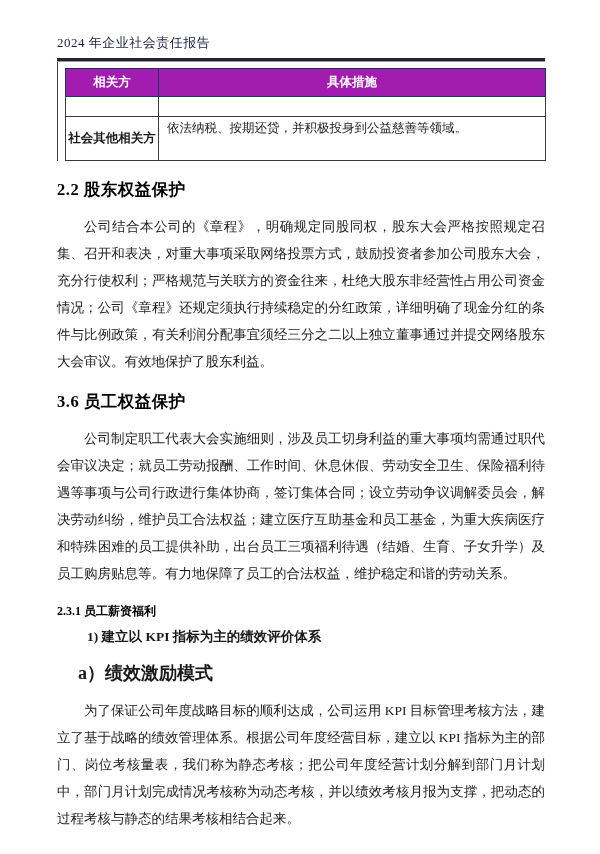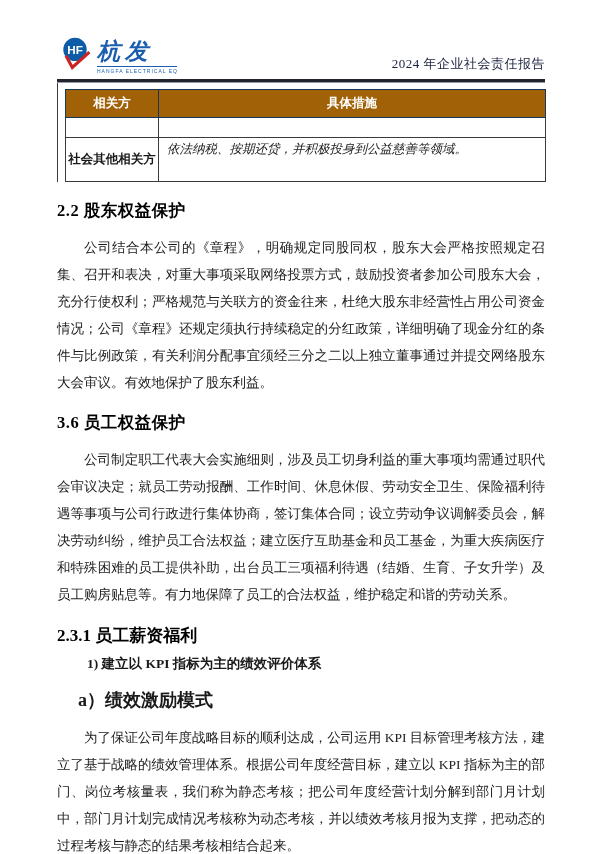--- a/index.html
+++ b/index.html
@@ -65,19 +65,6 @@
 <div class="page">
 
   <div class="hdr">
-    <div class="logo-block">
-      <span>
-        <svg width="36" height="38" viewBox="0 0 40 42">
-          <circle cx="20" cy="17" r="13" fill="#0d5ca8"></circle>
-          <text x="20" y="22" font-size="13" font-weight="bold" fill="#ffffff" text-anchor="middle" font-family="Liberation Sans, sans-serif">HF</text>
-          <path d="M10 24 L17 37 L36 20" stroke="#cf2323" stroke-width="3.5" fill="none"></path>
-        </svg>
-      </span>
-      <span class="brand-col">
-        <span class="brand-name">杭发</span>
-        <span class="brand-tagline">HANGFA ELECTRICAL EQUIPMENT</span>
-      </span>
-    </div>
     <div class="report-title">2024 年企业社会责任报告</div>
   </div>
   <div class="header-rule"></div>

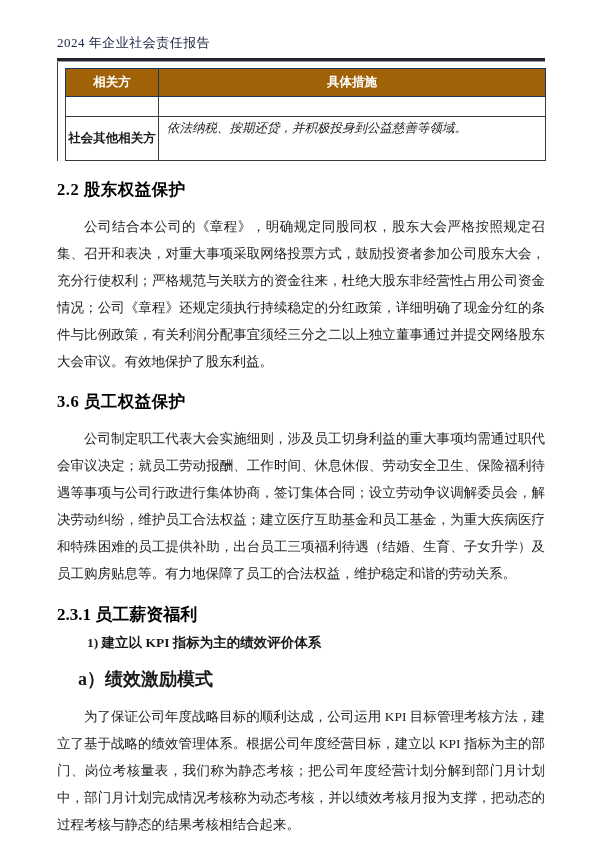--- a/index.html
+++ b/index.html
@@ -39,7 +39,7 @@
   table.stk { border-collapse:collapse; width:480px; table-layout:fixed; }
   table.stk col.c1 { width:93px; } table.stk col.c2 { width:387px; }
   table.stk th {
-    background:#a16207; color:#ffffff; font-weight:bold;
+    background:#a21caf; color:#ffffff; font-weight:bold;
     font-size:12.5px; height:28px; text-align:center;
     border:1px solid #17375e;
   }

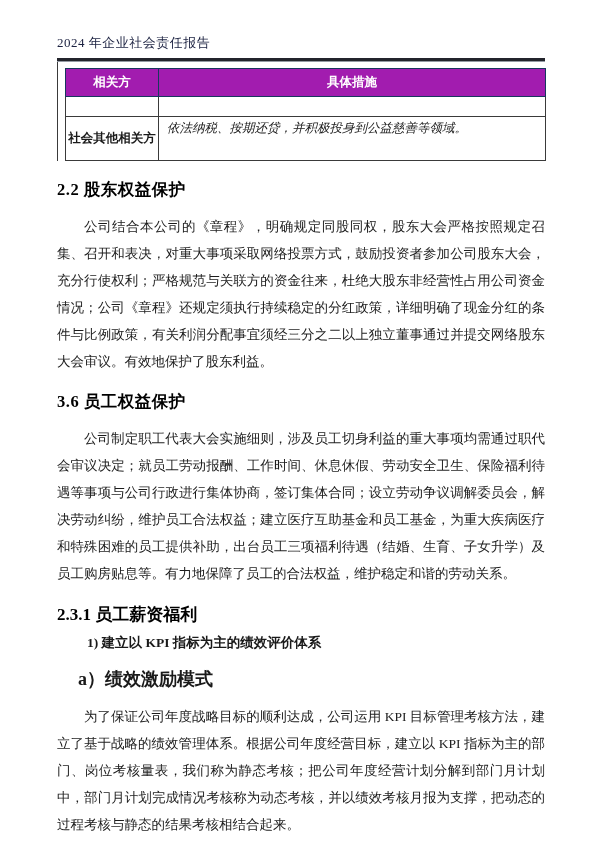--- a/index.html
+++ b/index.html
@@ -47,7 +47,7 @@
   tr.empty-row td { height:20px; }
   tr.data-row td { height:44px; }
   td.stake { font-weight:bold; text-align:center; vertical-align:middle; font-size:13px; }
-  td.meas { vertical-align:top; padding:3px 24px 0 8px; text-align:left;font-style:italic; }
+  td.meas { vertical-align:top; padding:3px 24px 0 8px; text-align:left; }
   
   .sec-title { font-size:16.5px; font-weight:bold; color:#000000; margin-top:18px; letter-spacing:0.5px; }
   .sec-title.t23 { margin-top:16px; }

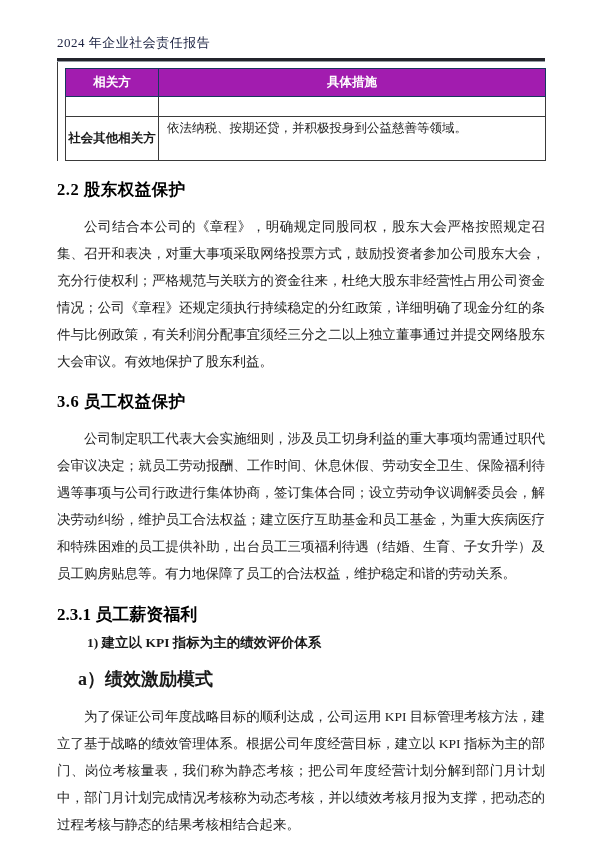--- a/index.html
+++ b/index.html
@@ -55,7 +55,7 @@
     margin-top:12px; font-size:13.5px; line-height:27px;
     text-align:justify; text-indent:2em; color:#1c1c1c;
   }
-  .sub-title { font-size:17px; font-weight:bold; color:#000; margin-top:16px; }
+  .sub-title { font-size:12px; font-weight:bold; color:#000; margin-top:16px; }
   .list-item-1 { margin-top:8px; padding-left:30px; font-size:13.5px; font-weight:bold; }
   .list-item-a { margin-top:15px; padding-left:21px; font-size:18px; font-weight:bold; }
 </style>

